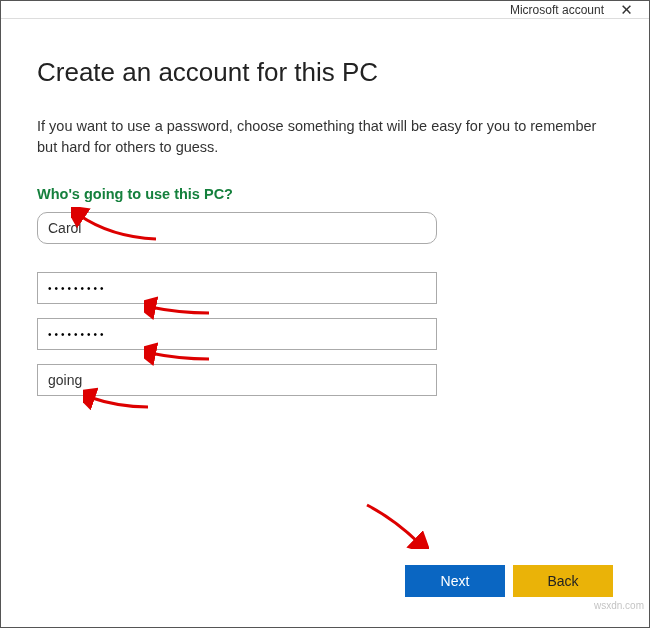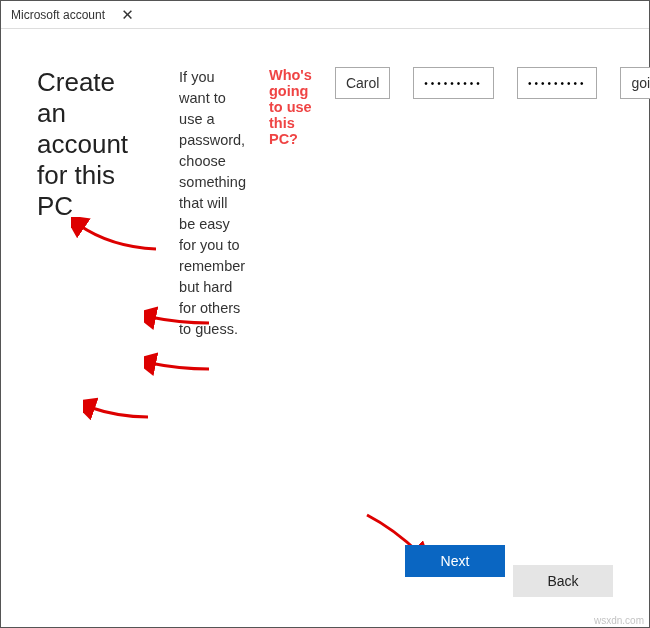--- a/index.html
+++ b/index.html
@@ -23,11 +23,11 @@
       flex-direction: column;
     }
     .titlebar {
-      height: 28px;
+      height: 18px;
       border-bottom: 1px solid #ddd;
       display: flex;
       align-items: center;
-      justify-content: flex-start;
+      justify-content: flex-end;
       padding-left: 10px;
     }
     .titlebar-title {

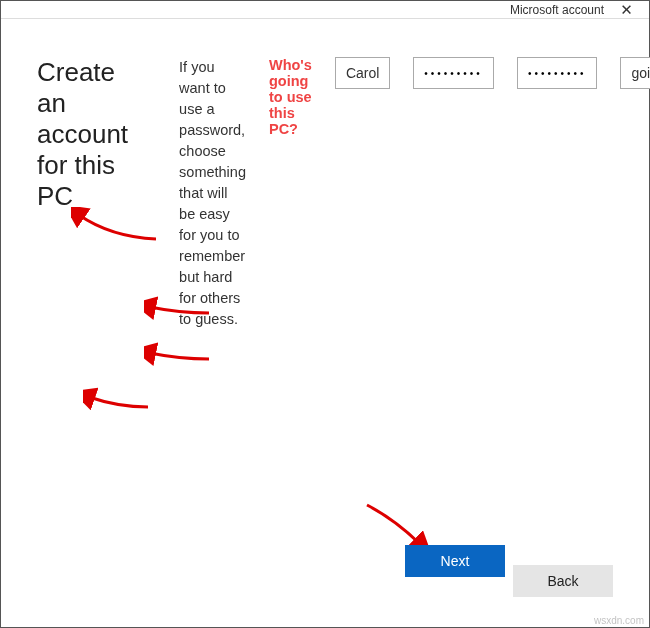--- a/index.html
+++ b/index.html
@@ -48,9 +48,8 @@
       flex: 1;
       padding: 38px 36px 20px 36px;
       display: flex;
-      flex-direction: row;
+      flex-direction: column;
       position: relative;
-      gap: 23px;
     }
     .heading {
       font-size: 26px;

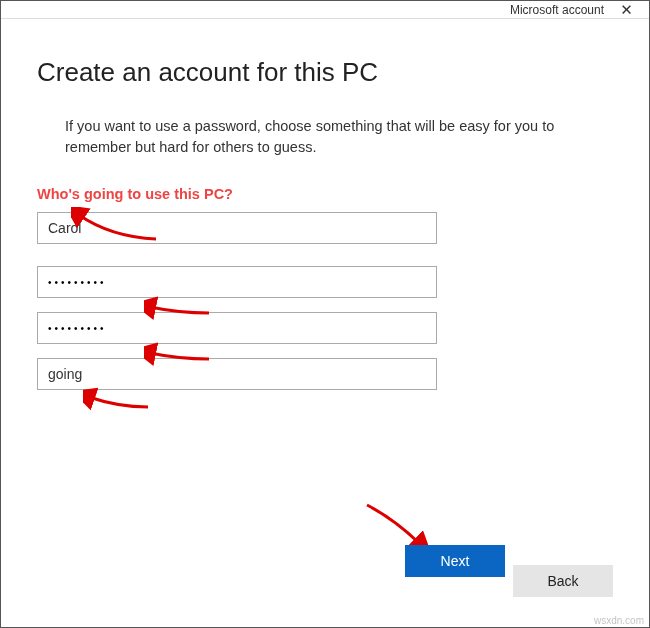--- a/index.html
+++ b/index.html
@@ -62,7 +62,6 @@
       color: #333;
       line-height: 1.45;
       margin-bottom: 28px;
-      margin-left: 28px;
     }
     .section-label {
       font-size: 14.5px;

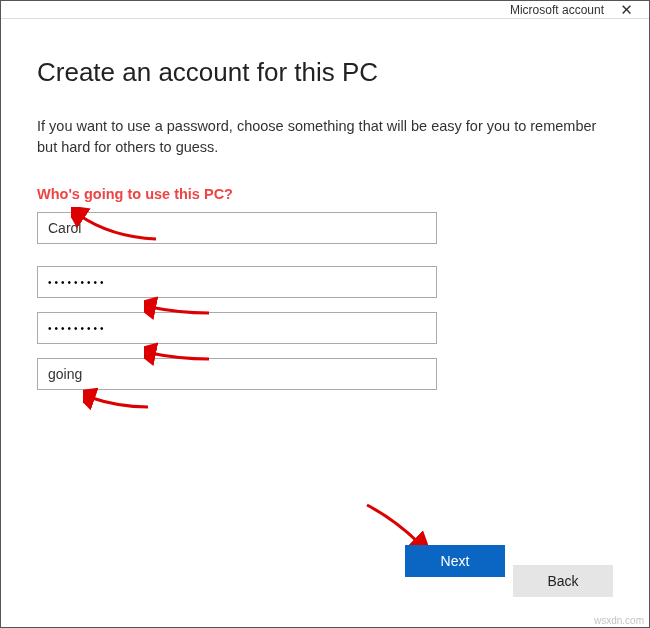--- a/index.html
+++ b/index.html
@@ -66,7 +66,7 @@
     .section-label {
       font-size: 14.5px;
       font-weight: 600;
-      color: #ef4444;
+      color: #15803d;
       margin-bottom: 10px;
     }
     .field {

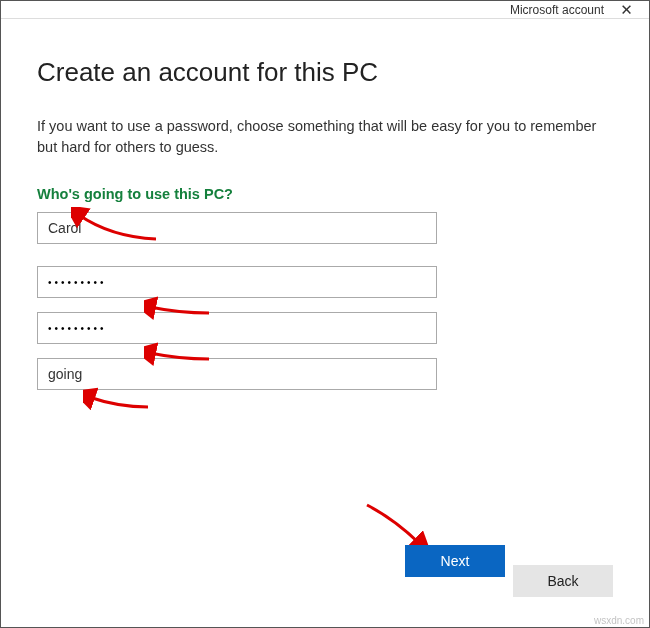--- a/index.html
+++ b/index.html
@@ -82,7 +82,8 @@
       background: #fff;
     }
     .field.last-in-group {
-      margin-bottom: 22px;
+      margin-bottom: 28px;
+      border-radius: 10px;
     }
     .password-dots {
       letter-spacing: 3px;

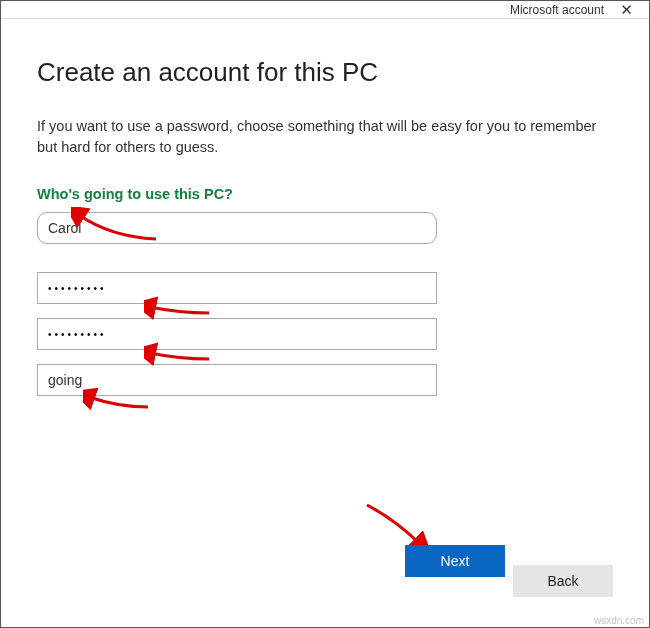--- a/index.html
+++ b/index.html
@@ -112,9 +112,8 @@
       color: #fff;
     }
     .btn-secondary {
-      background: #e5e5e5;
+      background: #eab308;
       color: #222;
-      margin-top: 20px;
     }
     .arrow {
       position: absolute;

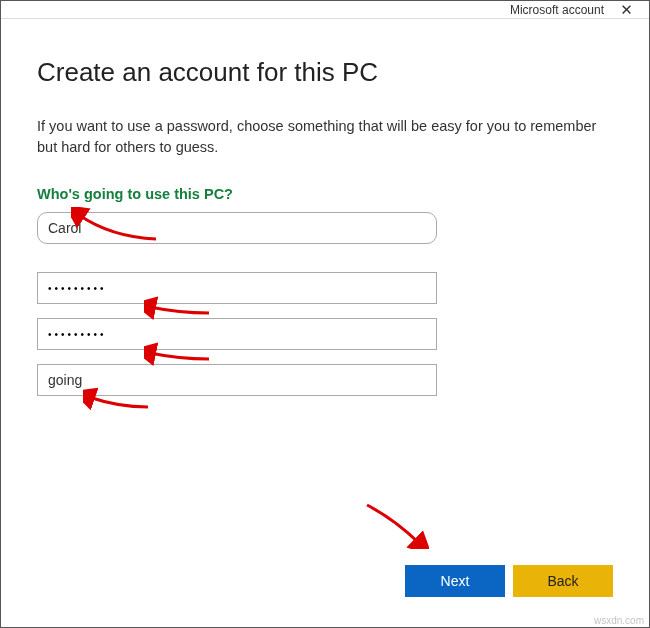--- a/index.html
+++ b/index.html
@@ -121,7 +121,7 @@
     }
     .watermark {
       position: absolute;
-      bottom: 2px;
+      bottom: 17px;
       right: 6px;
       font-size: 10px;
       color: rgba(0,0,0,0.25);

